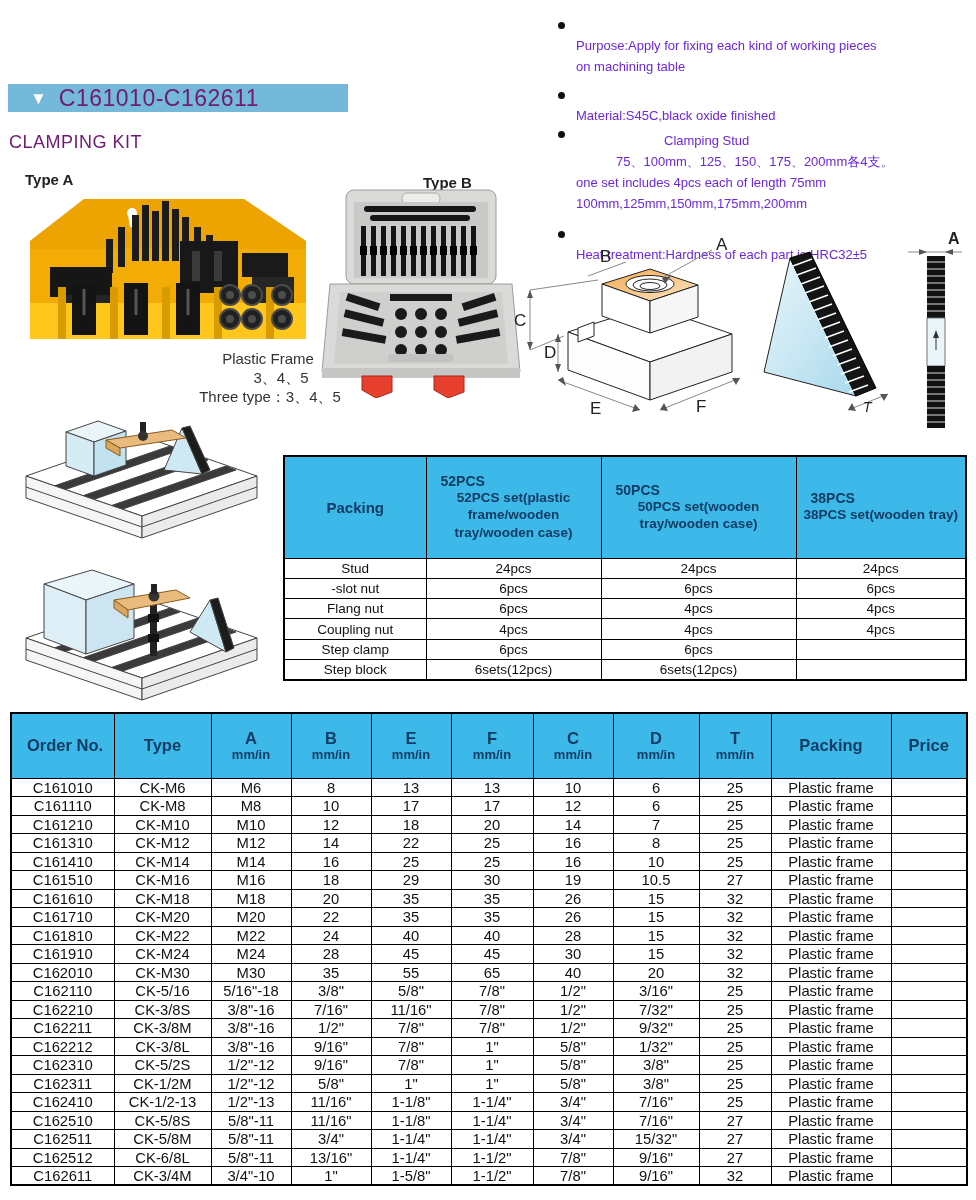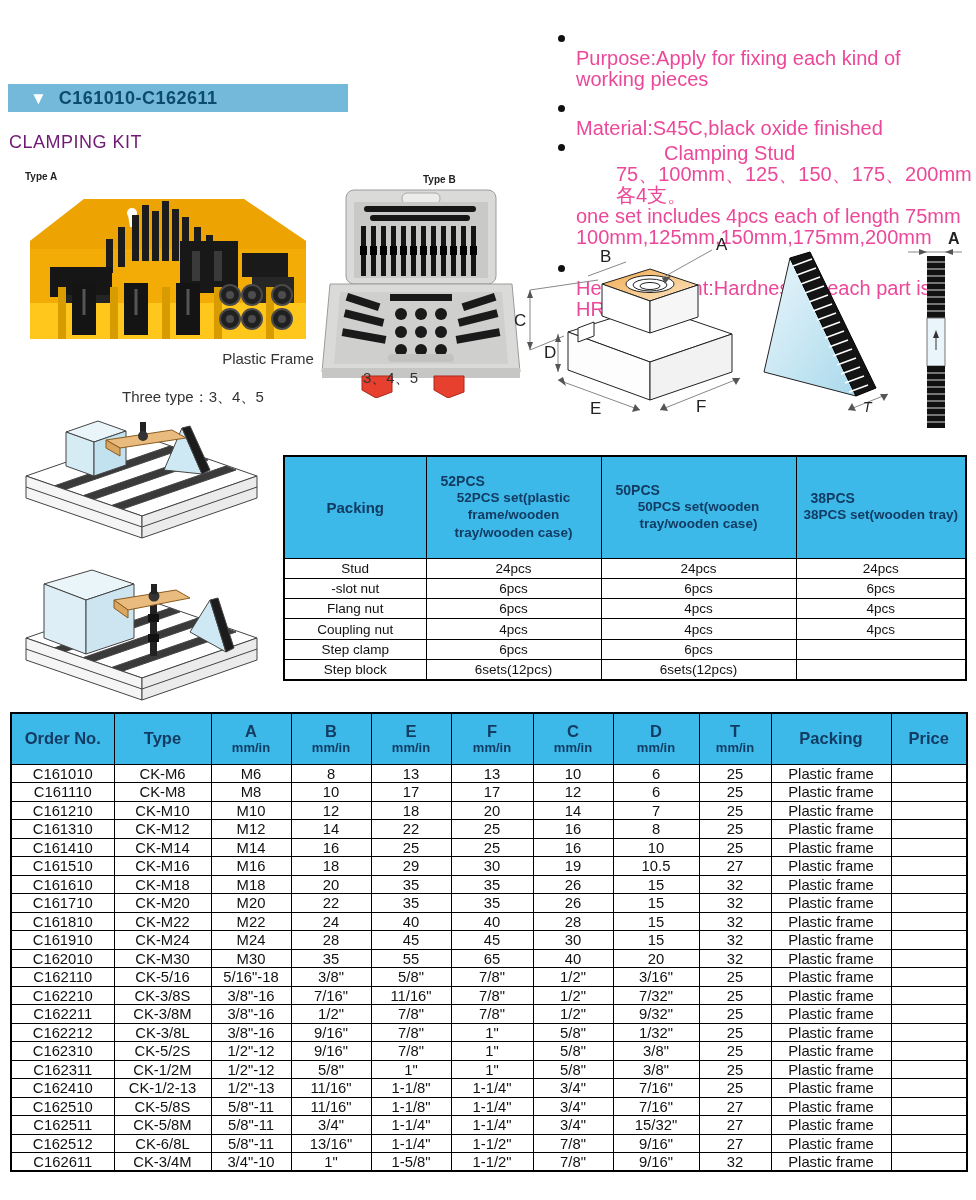--- a/index.html
+++ b/index.html
@@ -22,7 +22,7 @@
   .pf .l3{text-align:left;padding-left:4px}
 
   
-  .info{left:545px;top:19px;width:430px;font-size:20px;color:#ec4899}
+  .info{left:545px;top:6px;width:430px;font-size:13px;color:#6d28d9}
   .info .dot{display:block;width:7px;height:7px;border-radius:50%;background:#101010;margin-left:13px}
   .info .txt{margin-left:31px;margin-top:6px;line-height:21px}
   .it1{margin-top:16px}.it2{margin-top:15px}.it3{margin-top:5px}.it4{margin-top:17px}

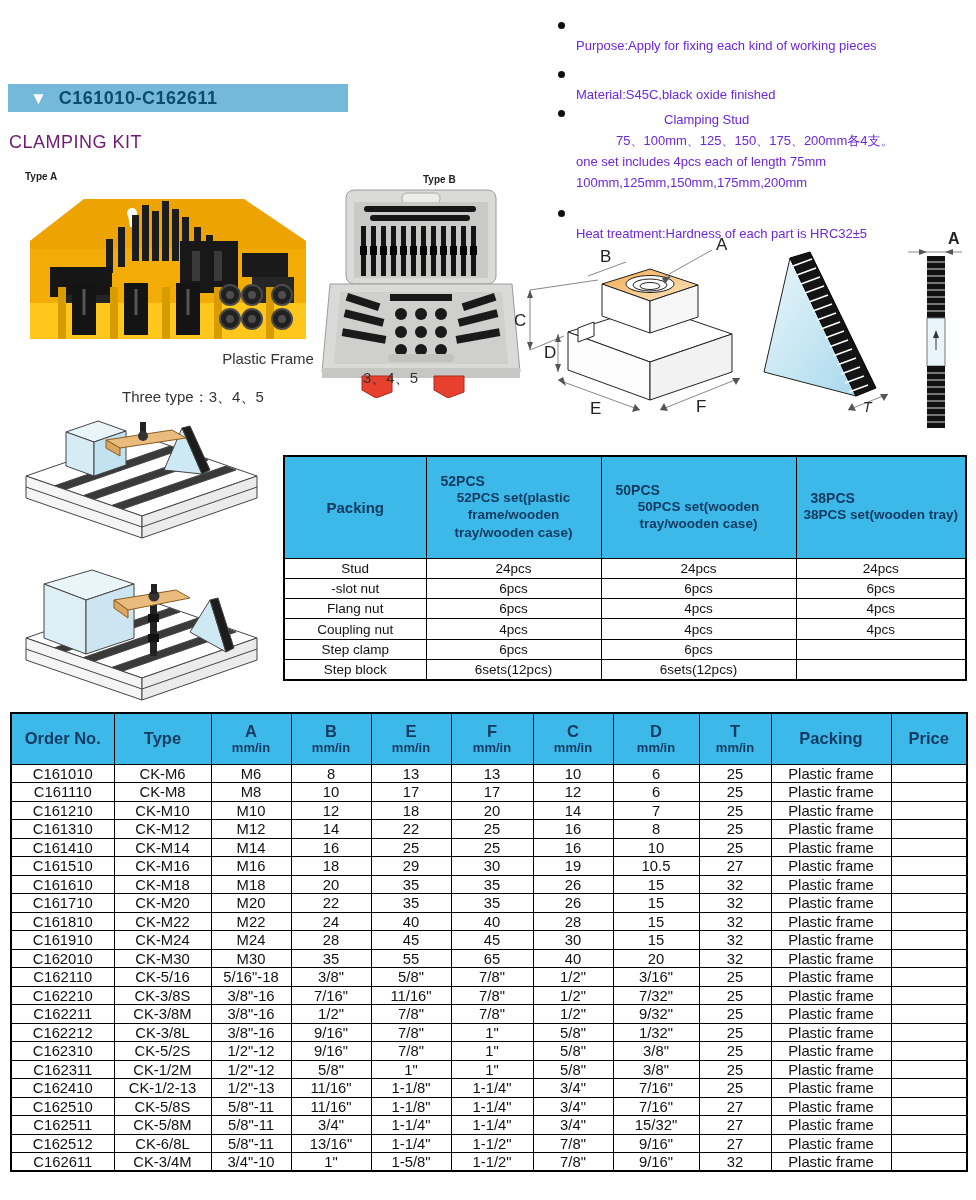--- a/index.html
+++ b/index.html
@@ -64,6 +64,7 @@
     <span class="dot"></span>
     <div class="txt">
       <div>Purpose:Apply for fixing each kind of working pieces</div>
+      <div>on machining table</div>
     </div>
   </div>
   <div class="it2">

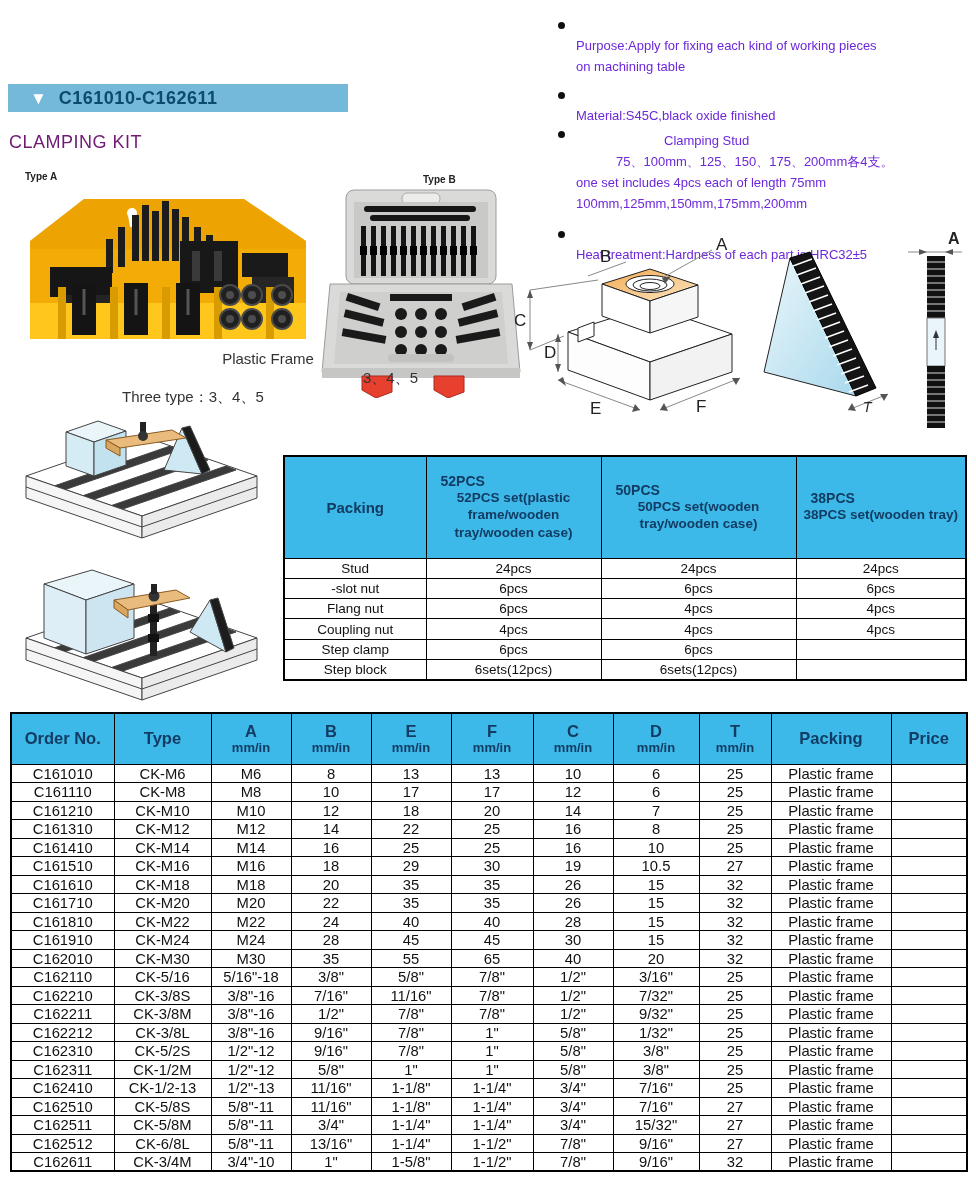--- a/index.html
+++ b/index.html
@@ -10,7 +10,7 @@
   
   .band{left:8px;top:84px;width:340px;height:28px;background:#74b9d9;display:flex;align-items:center;padding-left:22px}
   .band .tri{color:#fff;font-size:17px;margin-right:12px;line-height:1}
-  .band .code{color:#0c4a6e;font-weight:bold;font-size:18px;letter-spacing:.5px}
+  .band .code{color:#701a75;font-weight:normal;font-size:23px;letter-spacing:.5px}
   .kit-title{left:9px;top:132px;font-size:18px;color:#701a75;letter-spacing:.5px}
 
   .type-label{font-weight:bold;font-size:10px;color:#222}

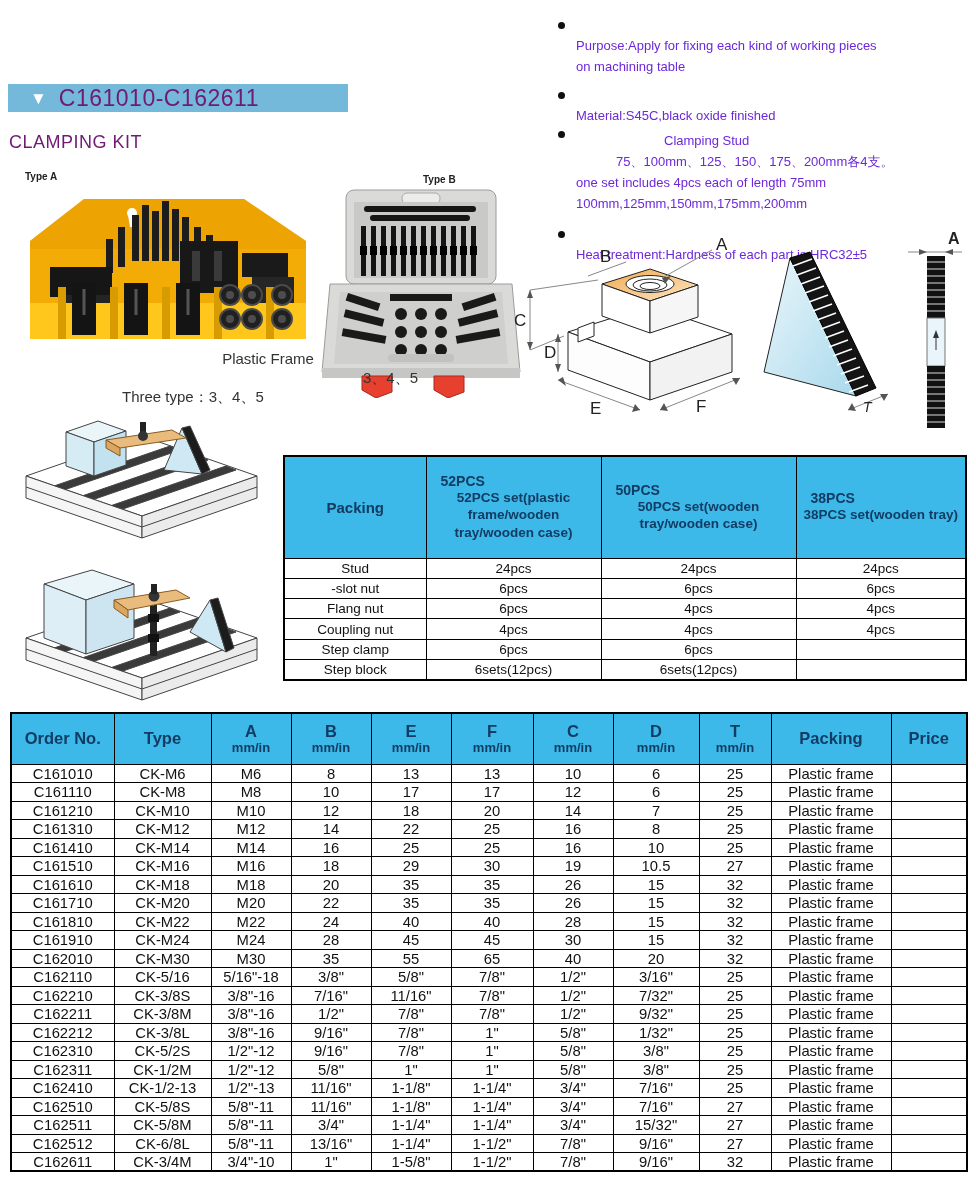--- a/index.html
+++ b/index.html
@@ -13,7 +13,7 @@
   .band .code{color:#701a75;font-weight:normal;font-size:23px;letter-spacing:.5px}
   .kit-title{left:9px;top:132px;font-size:18px;color:#701a75;letter-spacing:.5px}
 
-  .type-label{font-weight:bold;font-size:10px;color:#222}
+  .type-label{font-weight:bold;font-size:15px;color:#222}
 
   
   .pf{left:118px;top:350px;width:300px;font-size:15px;color:#333;line-height:1.25}

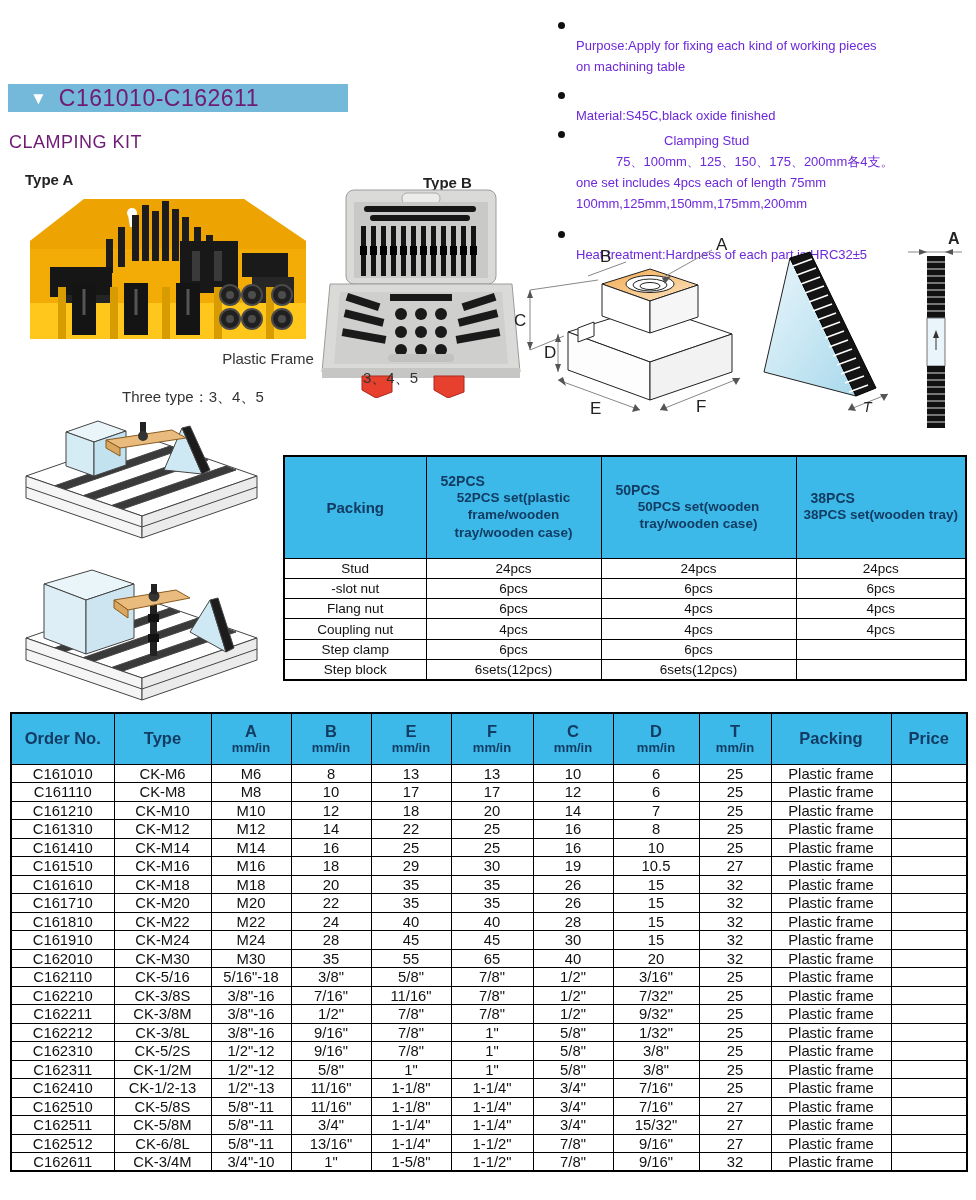--- a/index.html
+++ b/index.html
@@ -18,7 +18,7 @@
   
   .pf{left:118px;top:350px;width:300px;font-size:15px;color:#333;line-height:1.25}
   .pf .l1{text-align:center}
-  .pf .l2{text-align:right;padding-left:26px}
+  .pf .l2{text-align:center;padding-left:26px}
   .pf .l3{text-align:left;padding-left:4px}
 
   

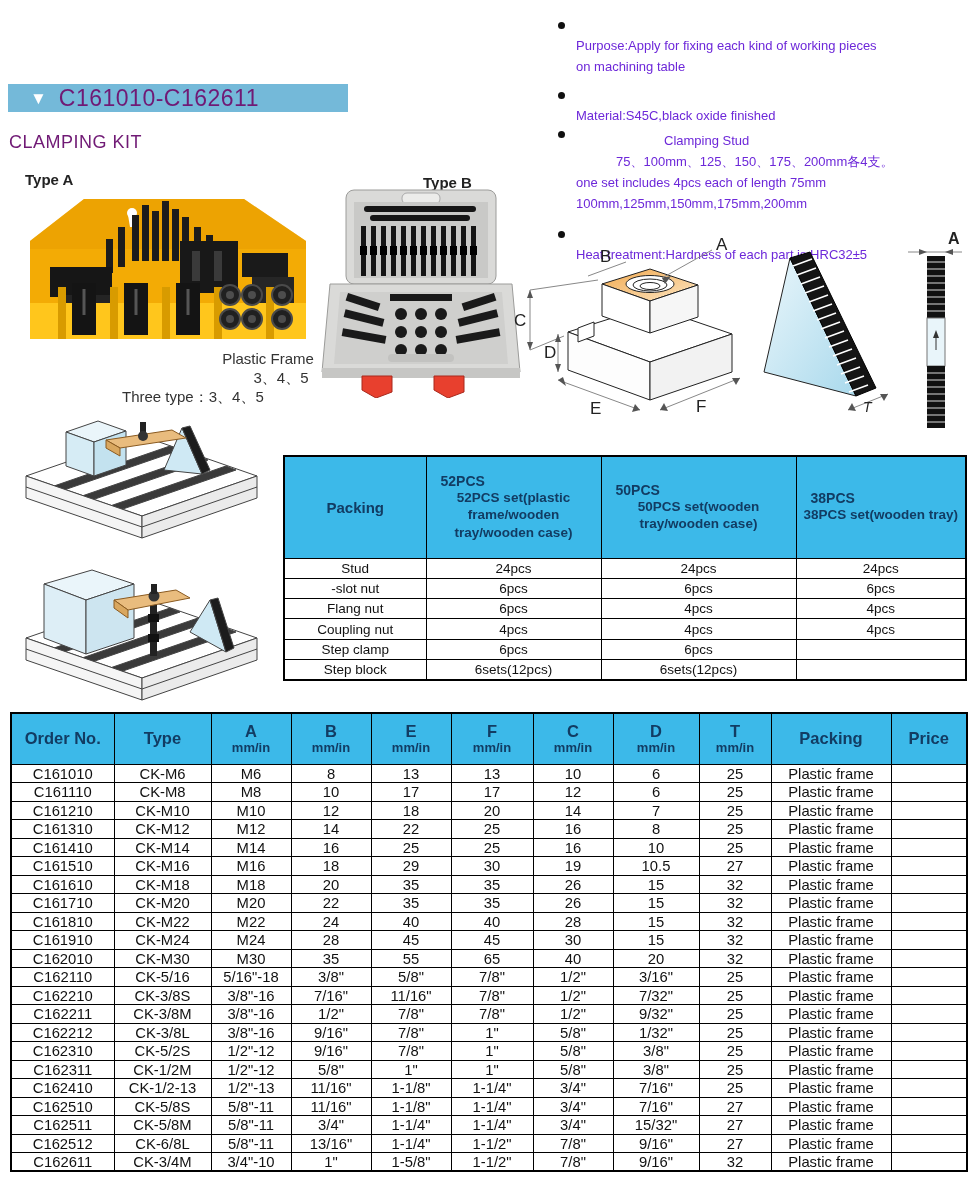--- a/index.html
+++ b/index.html
@@ -19,7 +19,7 @@
   .pf{left:118px;top:350px;width:300px;font-size:15px;color:#333;line-height:1.25}
   .pf .l1{text-align:center}
   .pf .l2{text-align:center;padding-left:26px}
-  .pf .l3{text-align:left;padding-left:4px}
+  .pf .l3{text-align:center;padding-left:4px}
 
   
   .info{left:545px;top:6px;width:430px;font-size:13px;color:#6d28d9}

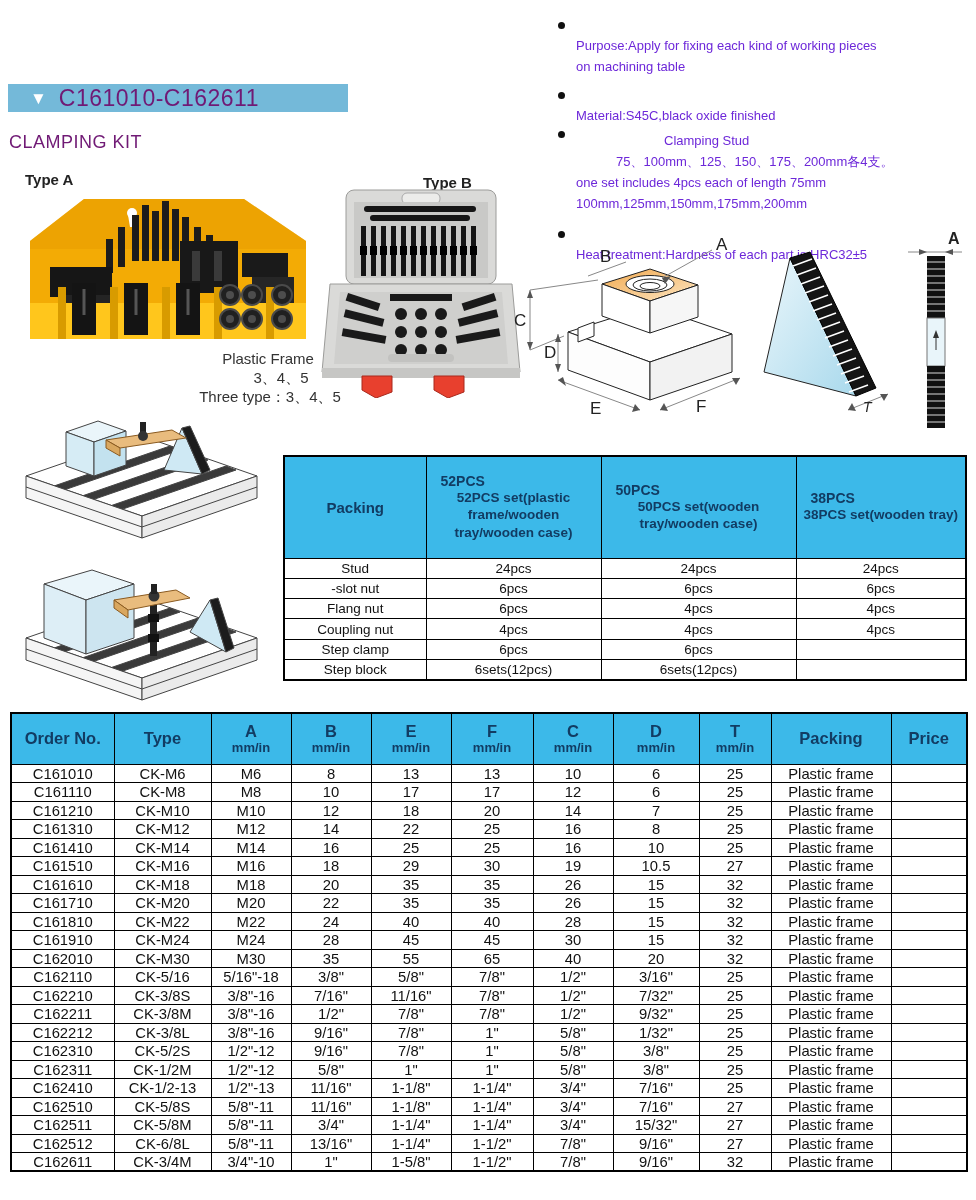--- a/index.html
+++ b/index.html
@@ -42,7 +42,7 @@
   
   .spec{left:10px;top:712px;width:956px;font-size:14.8px;border:2px solid #000}
   .spec th,.spec td{border:1px solid #000;text-align:center;vertical-align:middle;white-space:nowrap;overflow:hidden}
-  .spec thead th{background:#3cb9e9;color:#123c63;font-weight:bold;font-size:16.5px;height:47px;line-height:1.15;padding:8px}
+  .spec thead th{background:#3cb9e9;color:#123c63;font-weight:bold;font-size:16.5px;height:47px;line-height:1.15;padding:15px}
   .spec thead th .sub{font-size:13px}
   .spec tbody td{height:18.5px;padding:0}
 

